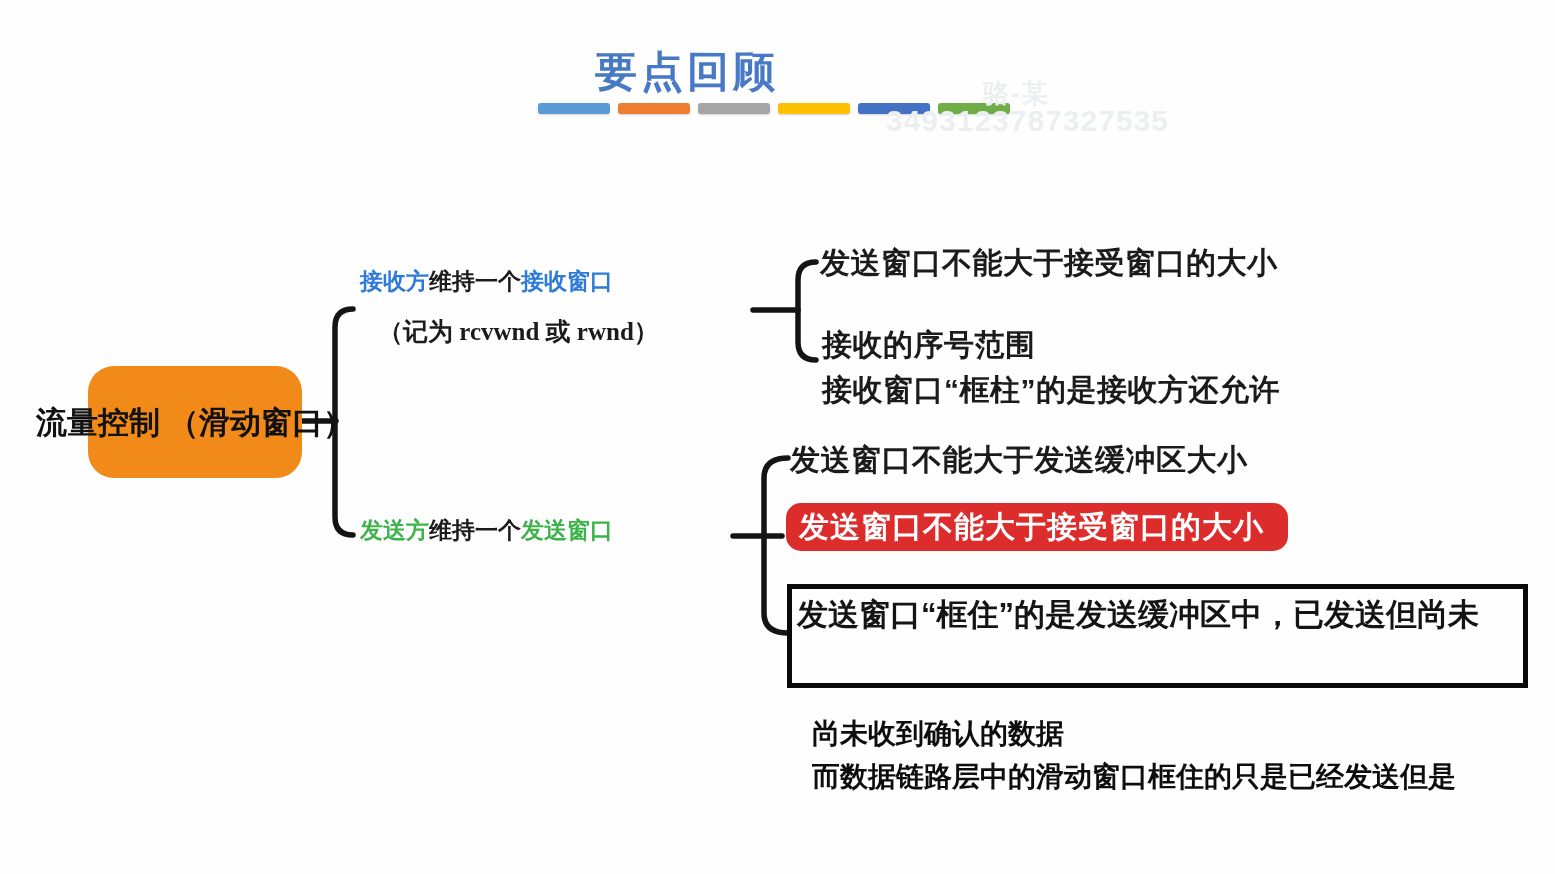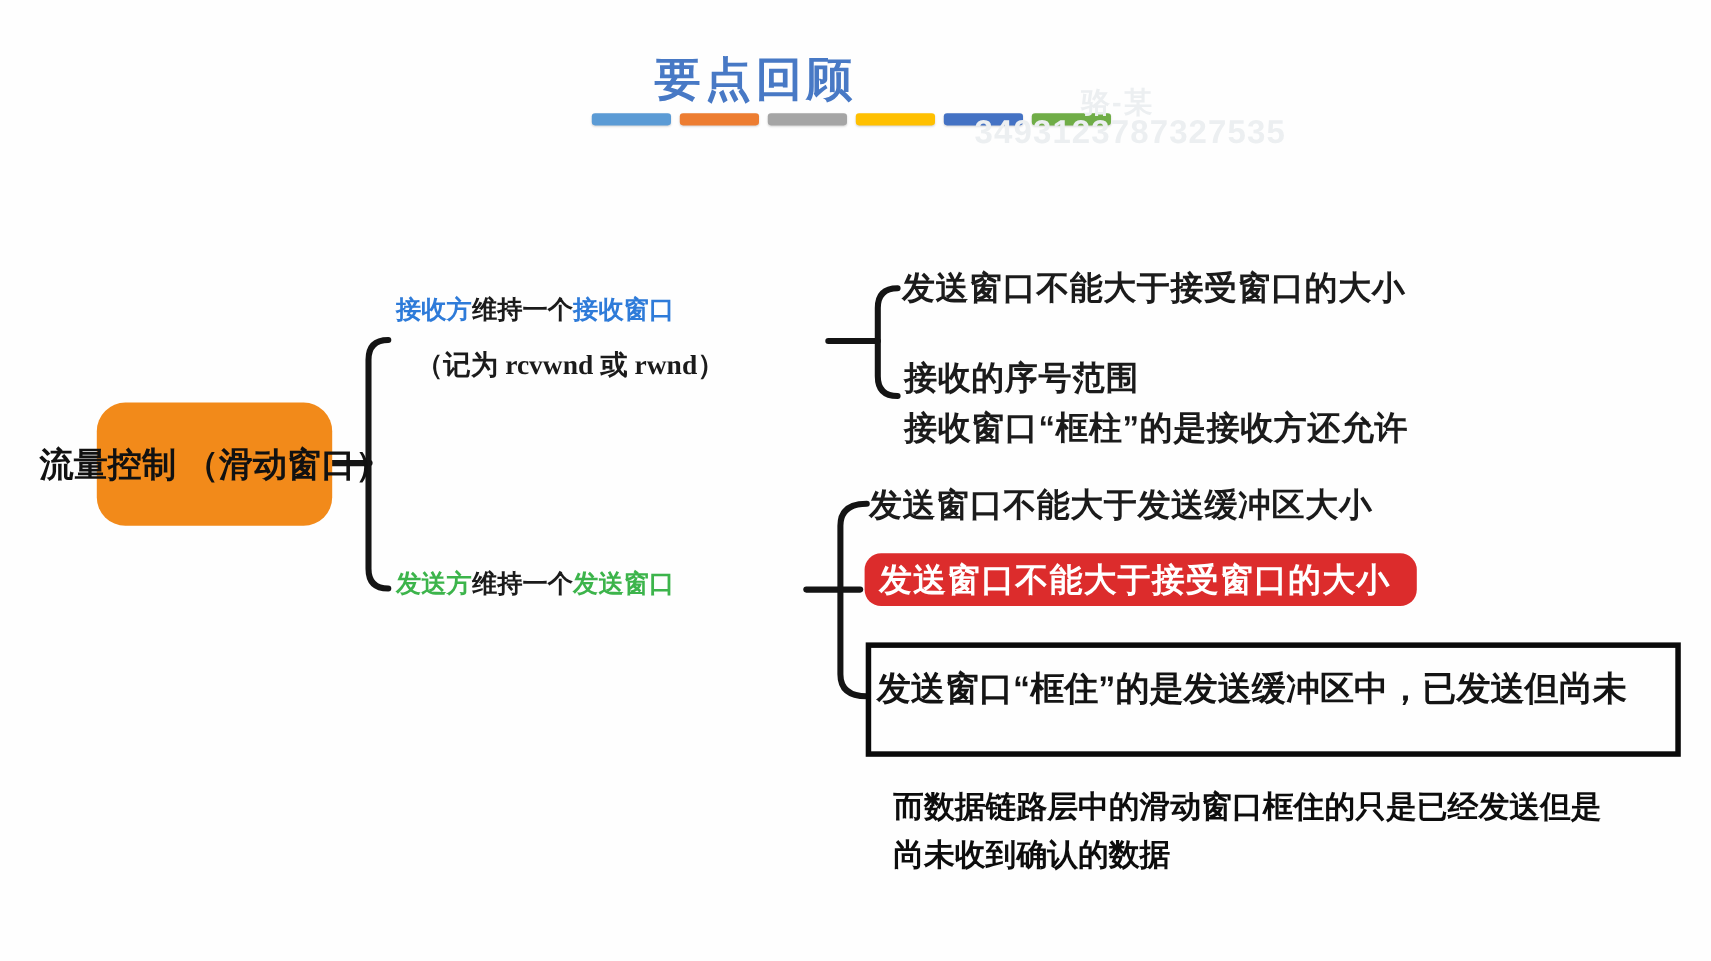--- a/index.html
+++ b/index.html
@@ -88,7 +88,7 @@
     top:584px;left:787px;width:741px;height:104px;
     border:5px solid #0a0a0a;
     box-sizing:border-box;
-    padding:14px 0 0 5px;
+    padding:3px 0 0 5px;
     background:transparent;
   }
   .emphasis-box div{

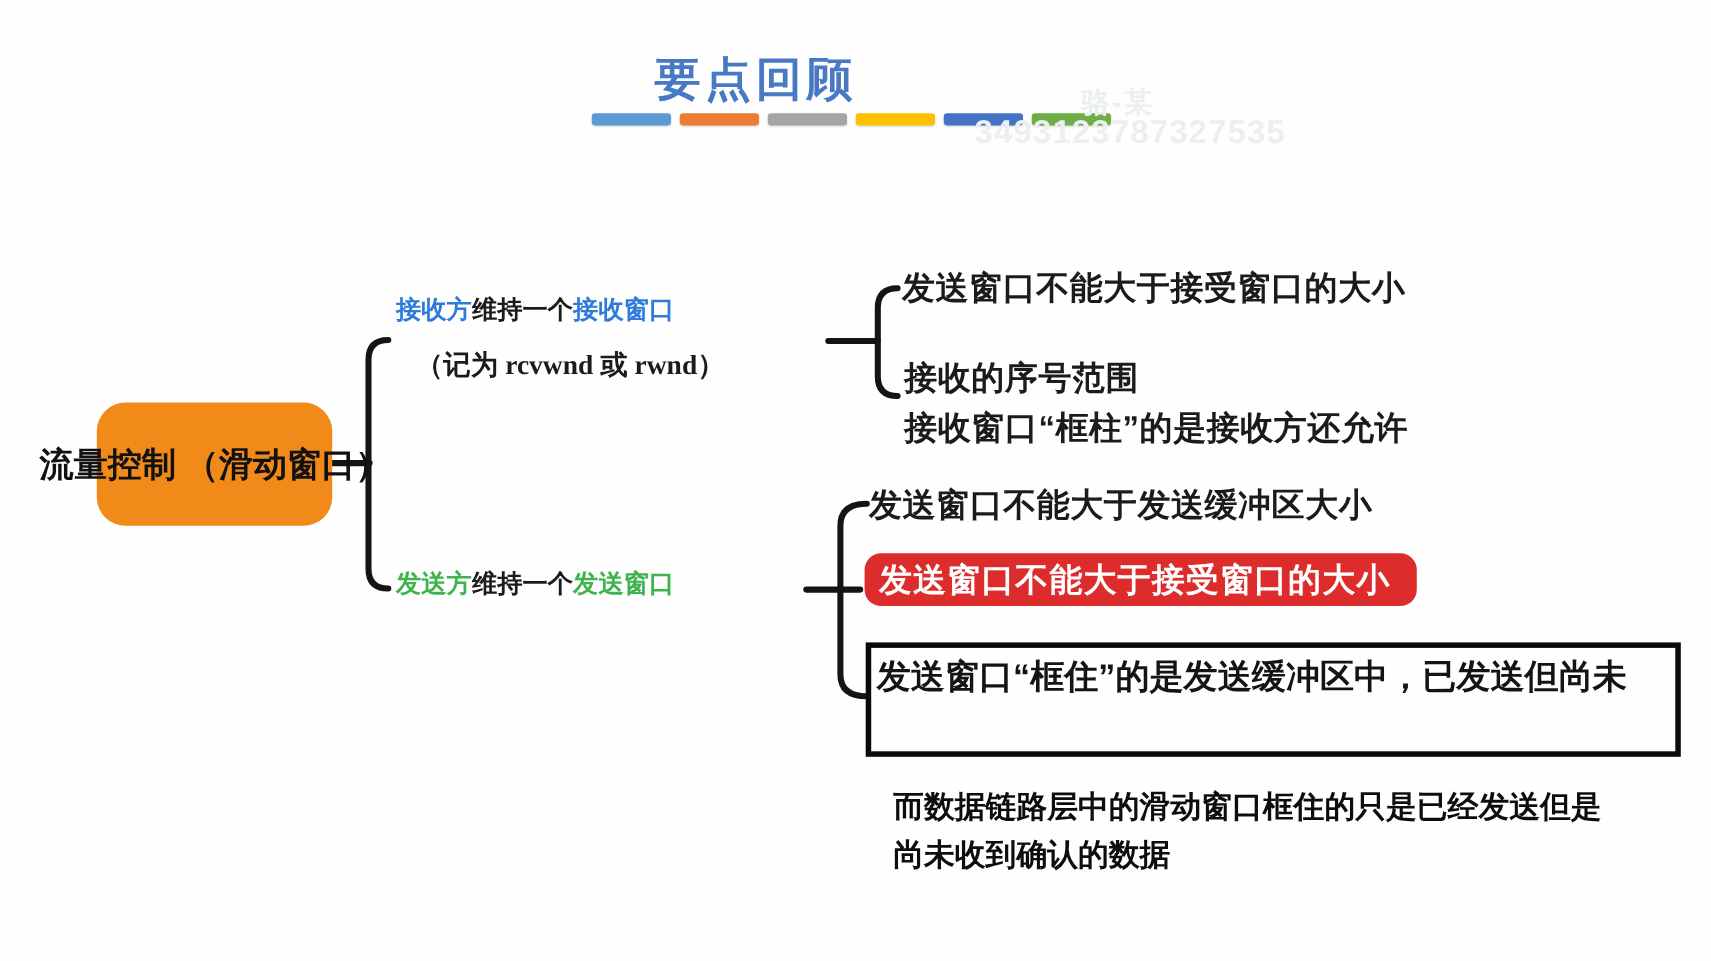--- a/index.html
+++ b/index.html
@@ -158,8 +158,8 @@
   </div>
 
   <div class="abs footnote">
+    <div>尚未收到确认的数据</div>
     <div>而数据链路层中的滑动窗口框住的只是已经发送但是</div>
-    <div>尚未收到确认的数据</div>
   </div>
 
 </div>

